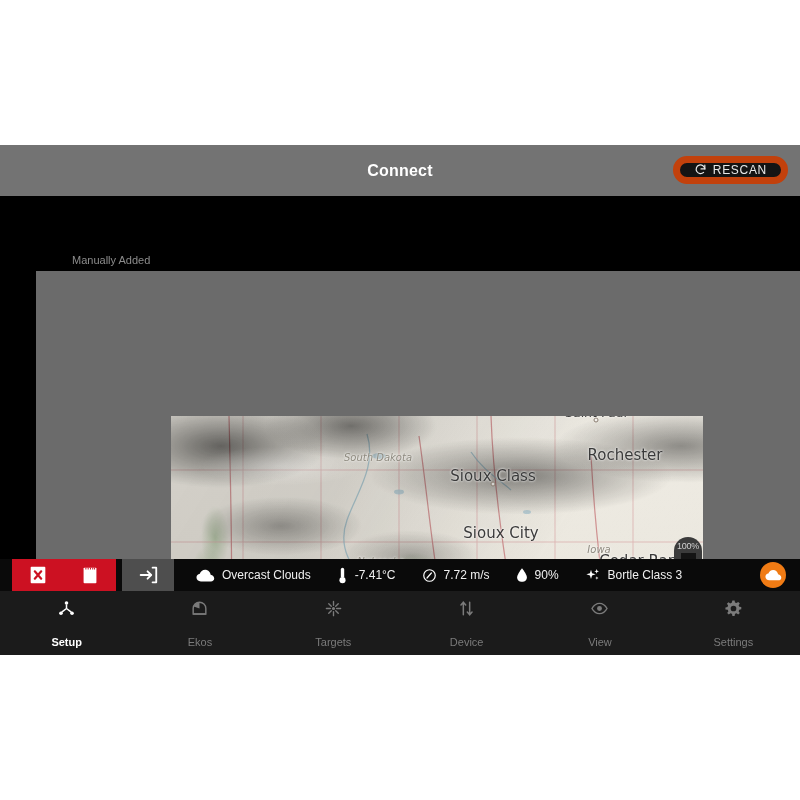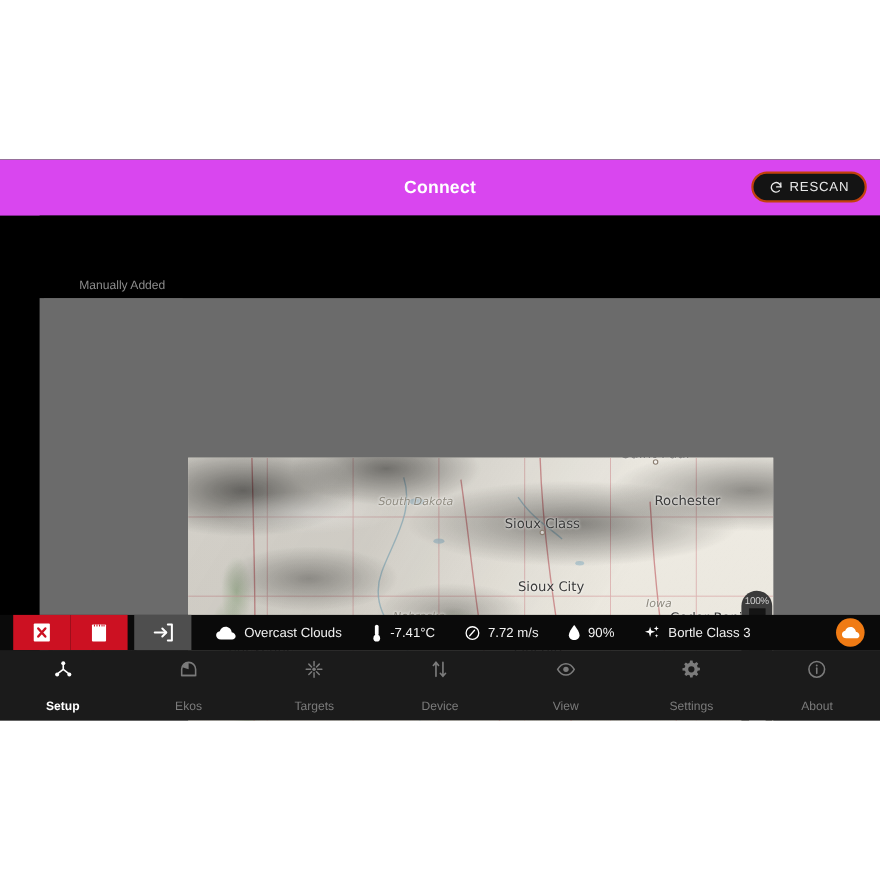--- a/index.html
+++ b/index.html
@@ -28,7 +28,7 @@
   .header {
     position: absolute; left: 0; top: 0;
     width: 800px; height: 51px;
-    background: #d946ef;
+    background: #737373;
     display: flex; align-items: center; justify-content: center;
   }
   .header-title {

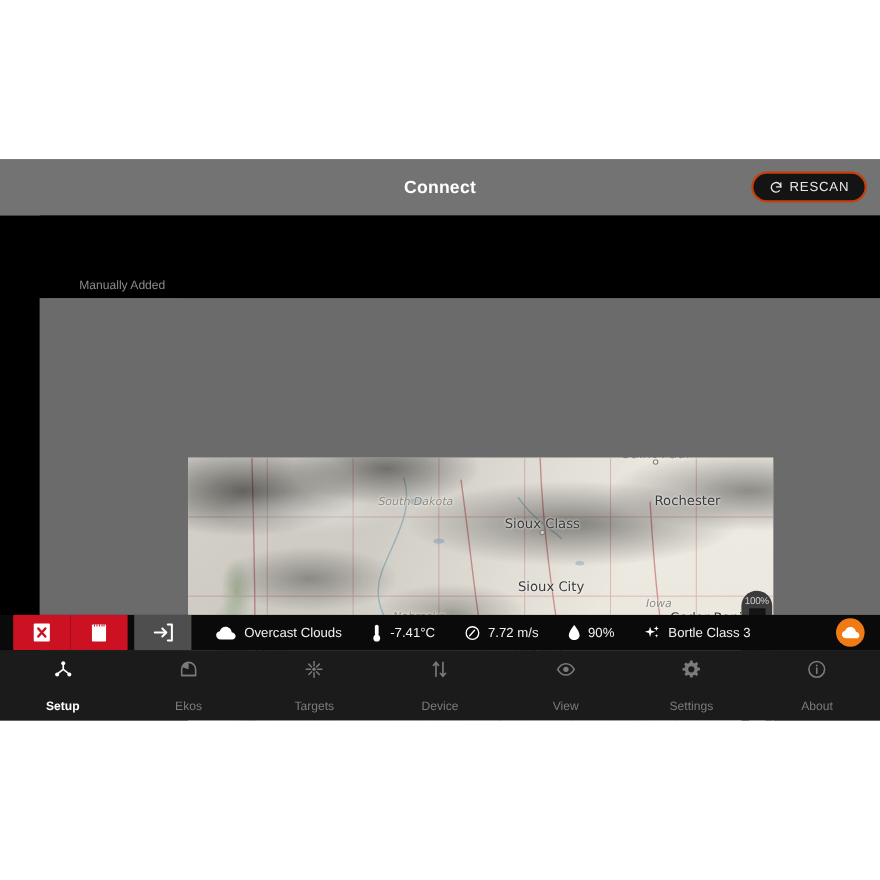--- a/index.html
+++ b/index.html
@@ -38,9 +38,9 @@
   .rescan-btn {
     position: absolute; right: 12px; top: 11px;
     height: 28px; padding: 0 14px;
-    border: 2px solid #c2410c; border-radius: 14px;
+    border: 7px solid #c2410c; border-radius: 14px;
     background: #141414;
-    display: flex; align-items: center; gap: 6px;
+    display: flex; align-items: flex-start; gap: 6px;
     color: #e8e8e8; font-size: 12px; letter-spacing: .7px;
     cursor: pointer;
   }

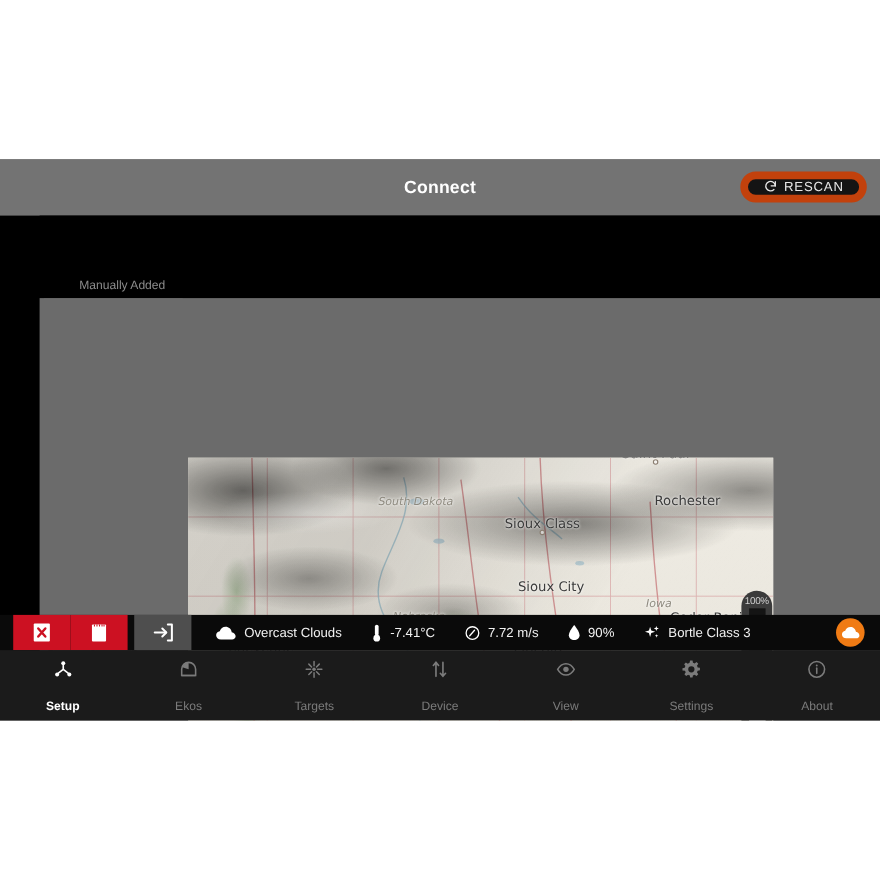--- a/index.html
+++ b/index.html
@@ -136,7 +136,7 @@
     text-shadow: 0 0 3px rgba(255,255,255,.75), 0 0 2px rgba(255,255,255,.7);
     pointer-events: none;
   }
-  .lbl-city  { font-size: 12px; }
+  .lbl-city  { font-size: 15px; }
   .lbl-major { font-size: 12.5px; }
   .lbl-state { font-size: 10px; font-style: italic; color: #8e8a7f; }
   .city-dot {

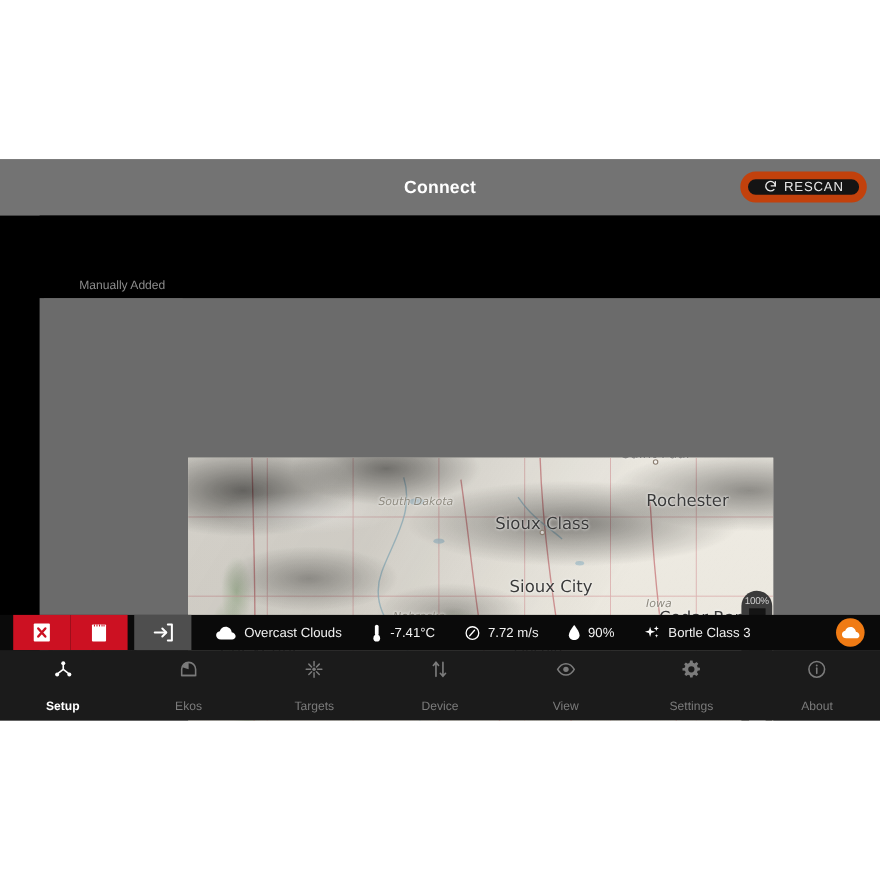--- a/index.html
+++ b/index.html
@@ -487,14 +487,6 @@
         <span>Settings</span>
       </div>
 
-      <div class="nav-item">
-        <svg class="nav-ico" width="19" height="19" viewBox="0 0 24 24" fill="none" stroke="#7b7b7b" stroke-width="1.8" stroke-linecap="round">
-          <circle cx="12" cy="12" r="9"></circle>
-          <path d="M12 10.6 V16.6"></path>
-          <circle cx="12" cy="7.6" r="1.1" fill="#7b7b7b" stroke="none"></circle>
-        </svg>
-        <span>About</span>
-      </div>
 
     </div>
 

